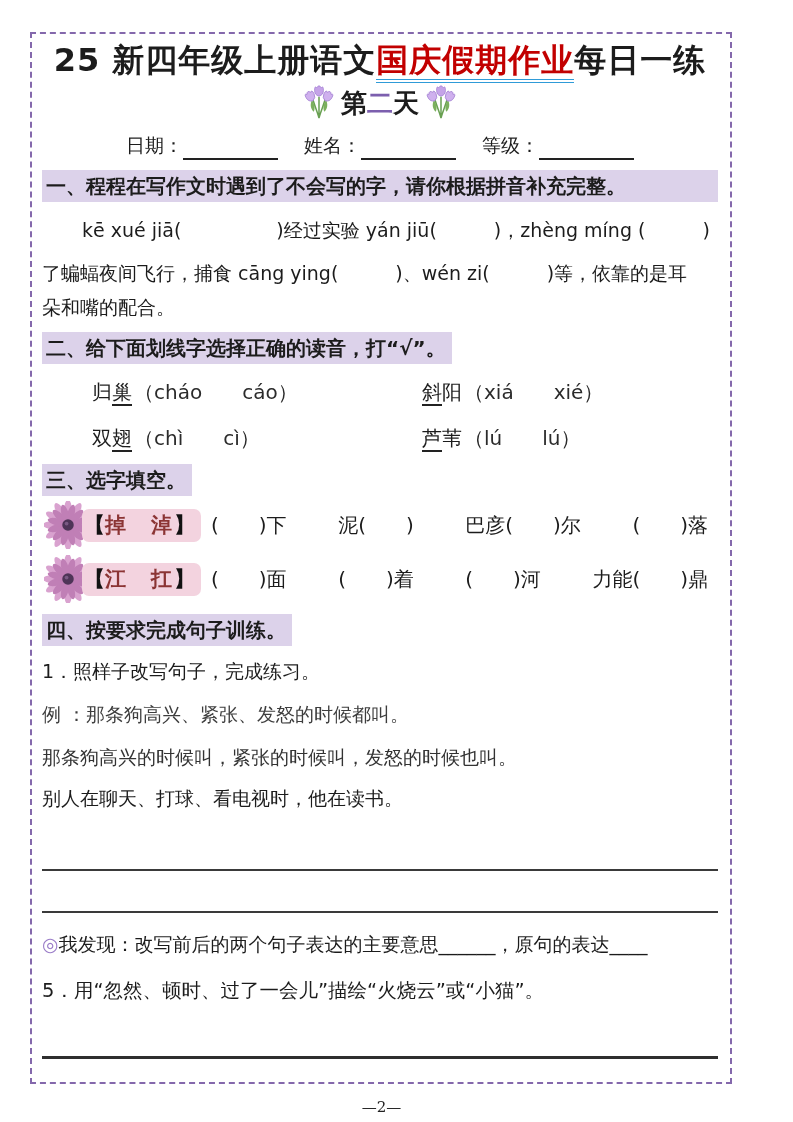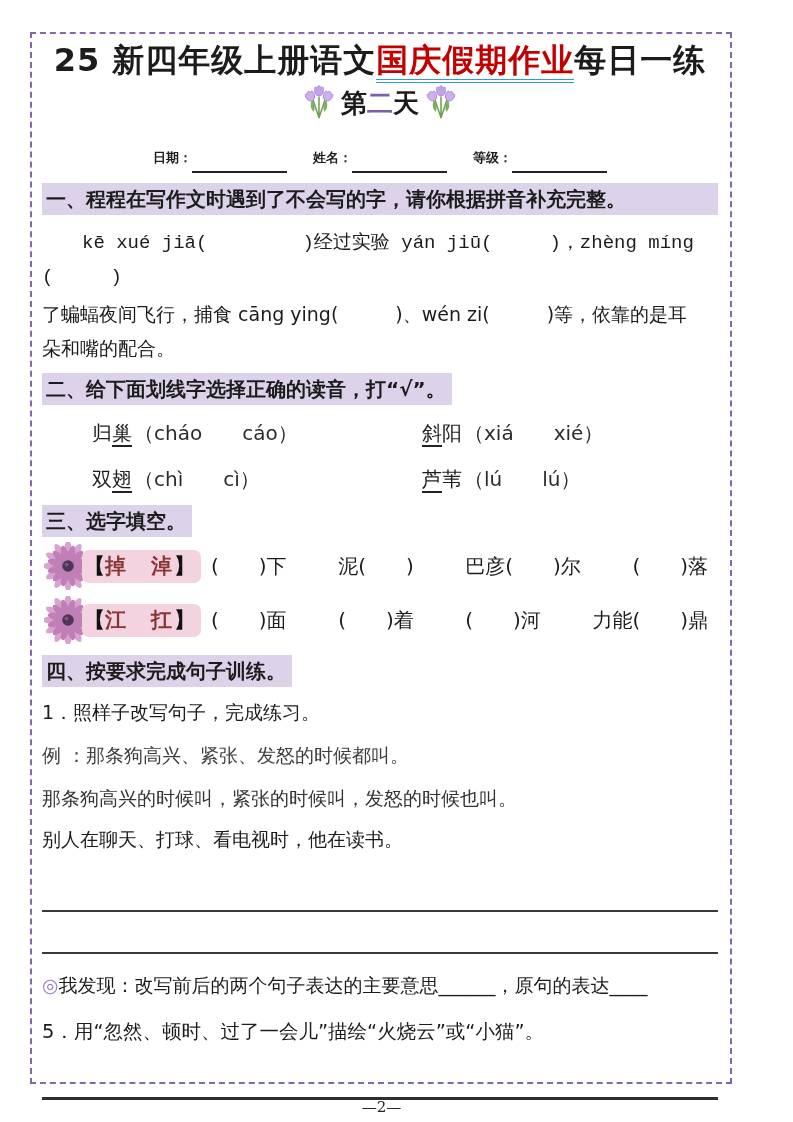--- a/index.html
+++ b/index.html
@@ -45,12 +45,12 @@
   }
   .day-num{color:#7c5fae;}
   .info-line{
-    margin-top:21px;
+    margin-top:8px;
     display:flex;
     justify-content:center;
     gap:26px;
-    font-size:13px;
-    font-weight:bold;
+    font-size:19px;
+    font-weight:normal;
     line-height:30px;
   }
   .info-field{display:flex;align-items:flex-end;}

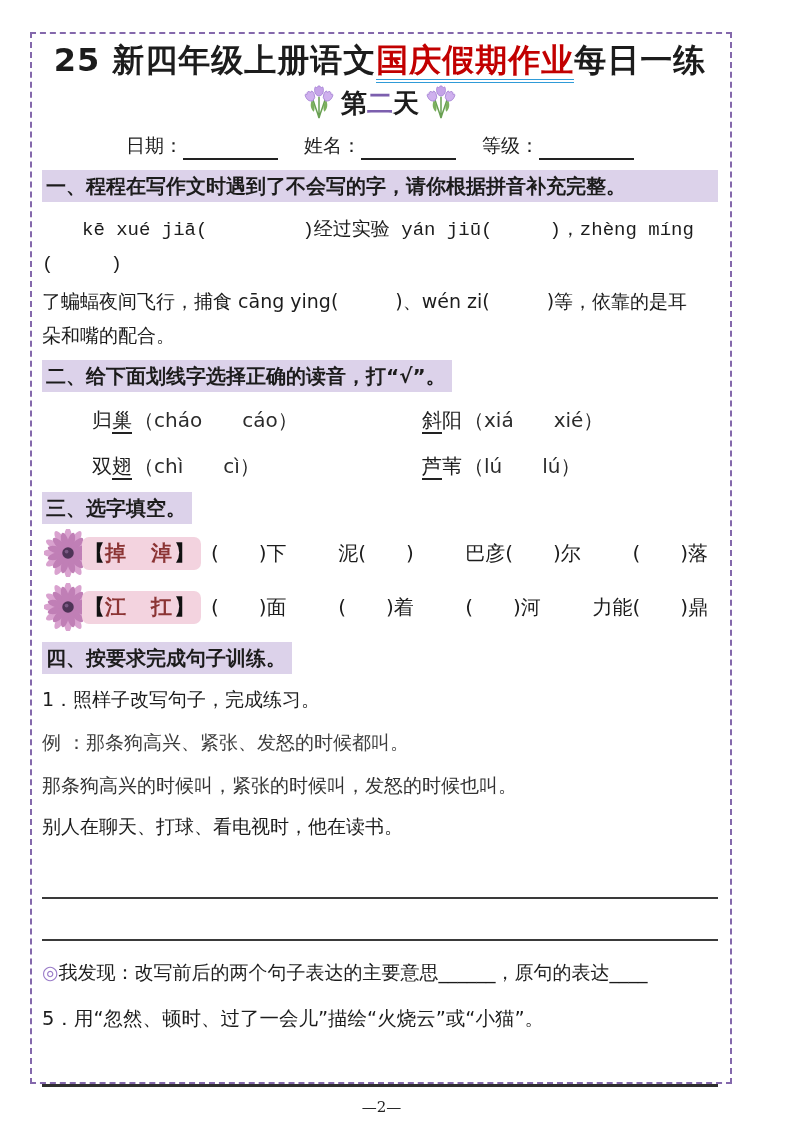--- a/index.html
+++ b/index.html
@@ -75,7 +75,7 @@
     margin:0;
   }
   .indent{ text-indent:40px; }
-  #s1-line1{margin-top:11px;font-family:Liberation Mono, monospace;}
+  #s1-line1{margin-top:11px;}
   #s1-line2{margin-top:3px;}
   #s1-line3{margin-top:2px; line-height:30px;}
   .read-grid{

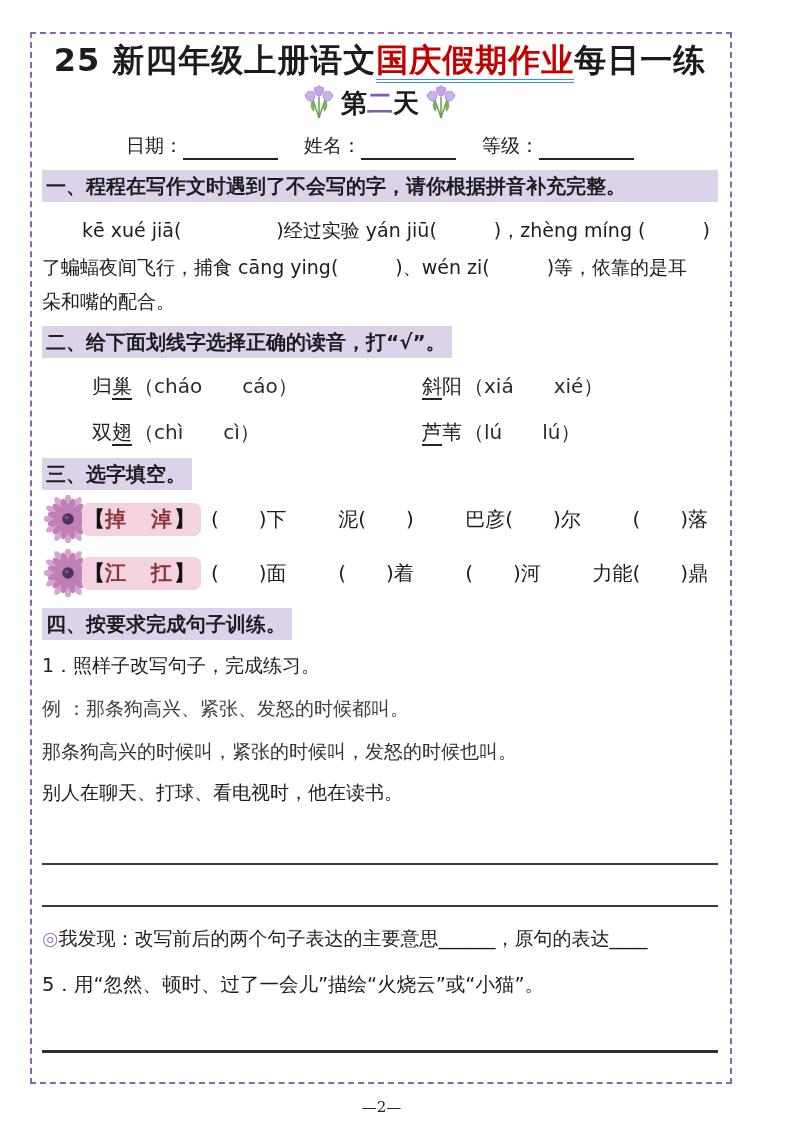--- a/index.html
+++ b/index.html
@@ -76,7 +76,7 @@
   }
   .indent{ text-indent:40px; }
   #s1-line1{margin-top:11px;}
-  #s1-line2{margin-top:3px;}
+  #s1-line2{margin-top:9px;}
   #s1-line3{margin-top:2px; line-height:30px;}
   .read-grid{
     margin:12px 0 0 50px;

